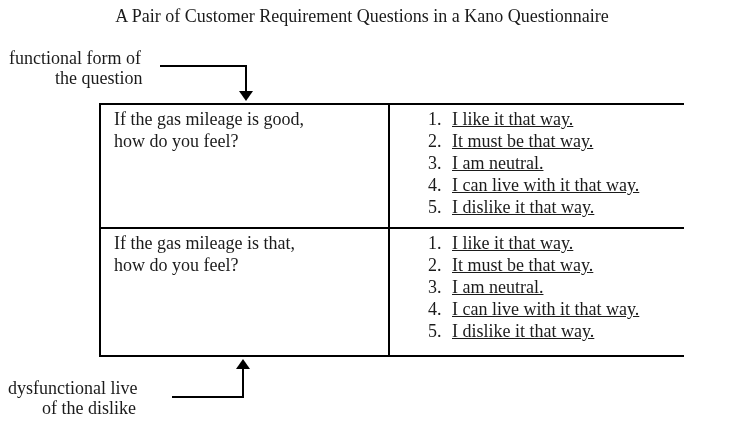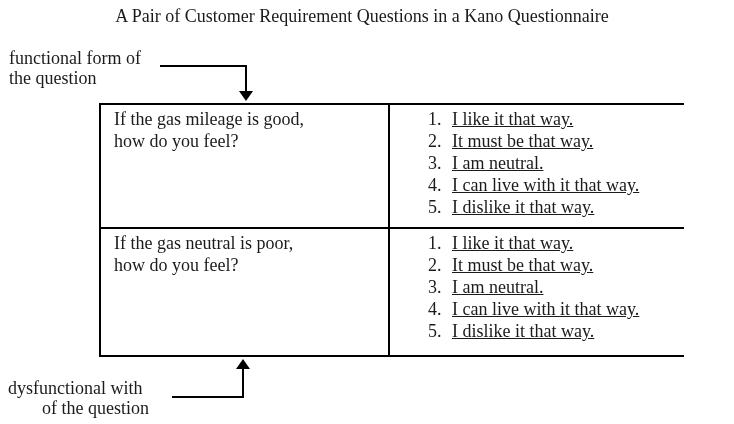--- a/index.html
+++ b/index.html
@@ -32,7 +32,7 @@
   }
   .label-functional { left: 9px; top: 48px; width: 160px; }
   .label-functional .l1 { white-space: nowrap; }
-  .label-functional .l2 { white-space: nowrap; }
+  .label-functional .l2 { white-space: nowrap; margin-left: 46px; }
   .label-dysfunctional { left: 8px; top: 378px; width: 170px; }
   .label-dysfunctional .l1 { white-space: nowrap; }
   .label-dysfunctional .l2 { white-space: nowrap; margin-left: 34px; }

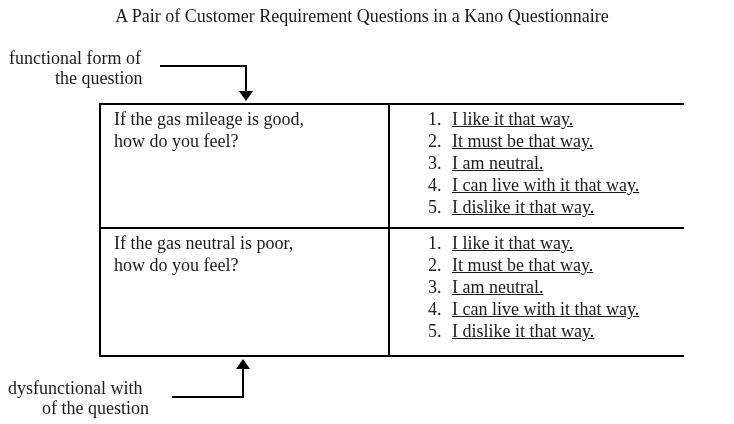--- a/index.html
+++ b/index.html
@@ -128,7 +128,7 @@
     </div>
 
     <div class="cell qcol question">
-      <div>If the gas neutral is poor,</div>
+      <div>If the gas mileage is that,</div>
       <div>how do you feel?</div>
     </div>
     <div class="cell options">

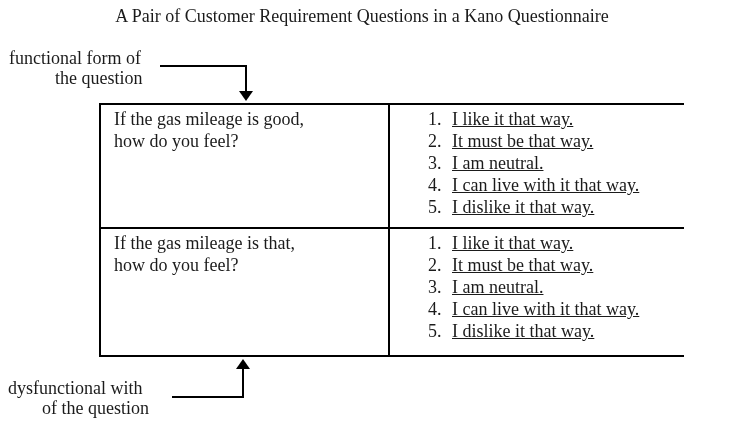--- a/index.html
+++ b/index.html
@@ -86,7 +86,7 @@
   </div>
 
   <div class="label label-dysfunctional">
-    <div class="l1">dysfunctional with</div>
+    <div class="l1">dysfunctional live</div>
     <div class="l2">of the question</div>
   </div>
 

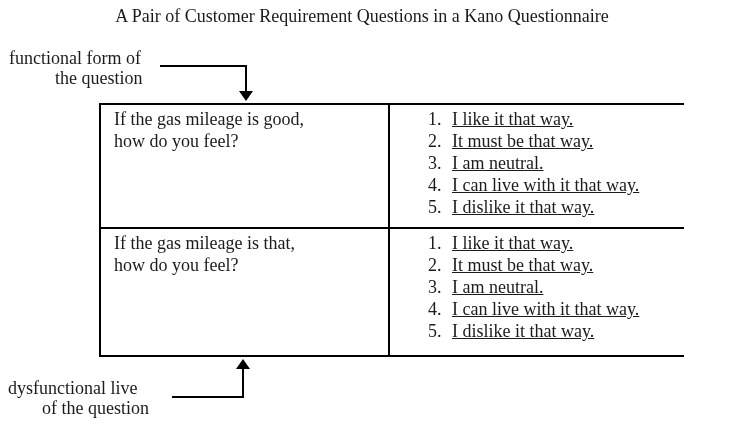--- a/index.html
+++ b/index.html
@@ -87,7 +87,7 @@
 
   <div class="label label-dysfunctional">
     <div class="l1">dysfunctional live</div>
-    <div class="l2">of the question</div>
+    <div class="l2">of the dislike</div>
   </div>
 
   <svg class="arrow-layer" viewBox="0 0 734 424" xmlns="http://www.w3.org/2000/svg">

